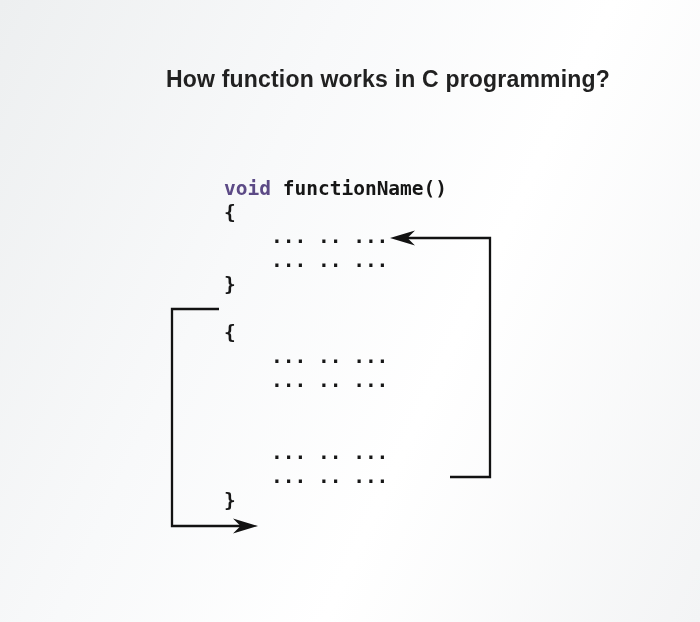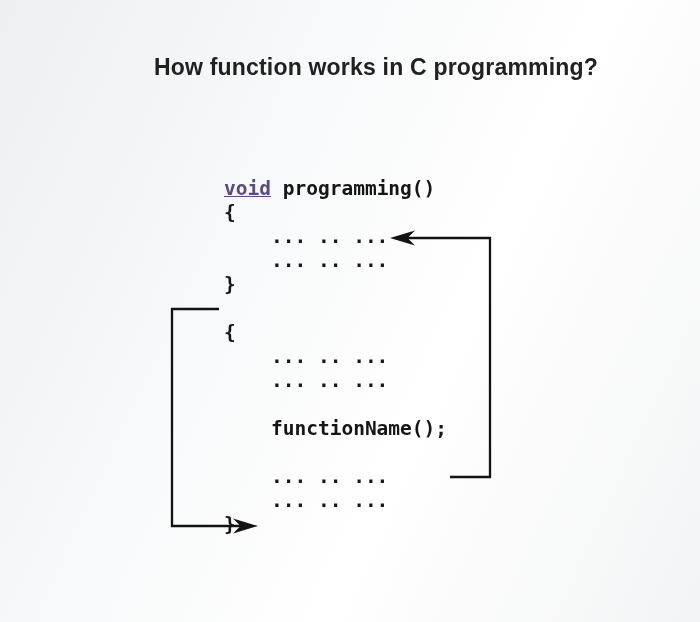--- a/index.html
+++ b/index.html
@@ -23,7 +23,7 @@
     left: 148px;
     top: 48px;
     width: 448px;
-    margin: 4px;
+    margin: 16px;
     text-align: center;
     font-size: 23px;
     font-weight: 700;

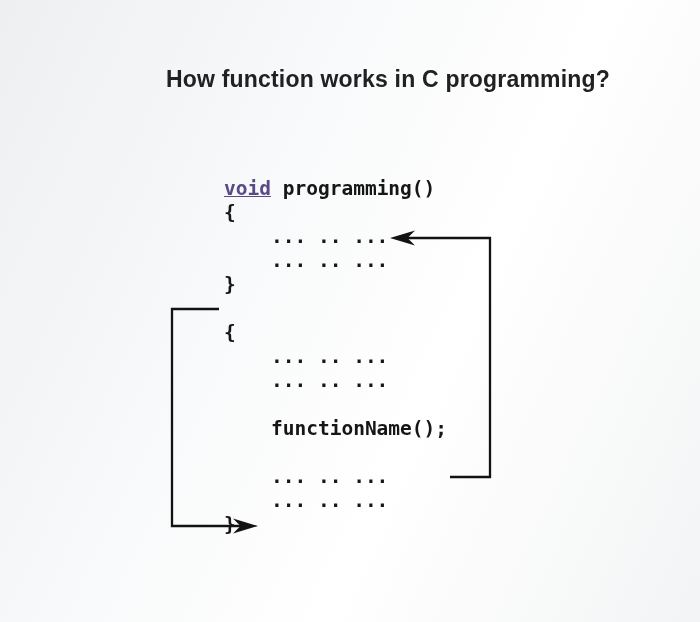--- a/index.html
+++ b/index.html
@@ -47,7 +47,7 @@
   }
   .tok-preprocessor { color: var(--preprocessor-color, #b4ac52); }
   .tok-header       { color: var(--header-color, #2b9e4f); }
-  .tok-keyword      { color: var(--keyword-color, #5c4a86); text-decoration: underline; }
+  .tok-keyword      { color: var(--keyword-color, #5c4a86); }
   .tok-plain        { color: var(--code-color, #161616); }
   .arrows {
     position: absolute;

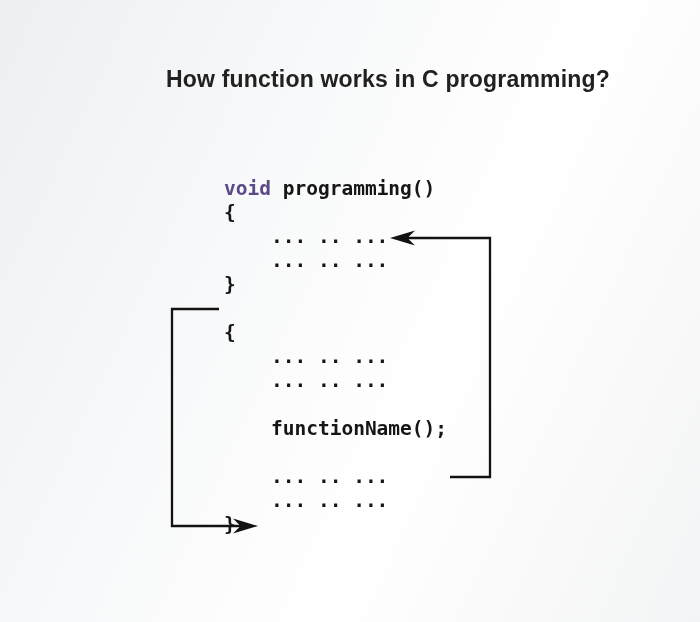--- a/index.html
+++ b/index.html
@@ -74,7 +74,7 @@
 
   <div class="code">
       <div class="code-line">&nbsp;</div>
-      <div class="code-line"><span class="tok-keyword">void</span><span class="tok-plain"> programming()</span></div>
+      <div class="code-line"><span class="tok-keyword">void</span><span class="tok-plain"> functionName()</span></div>
       <div class="code-line"><span class="tok-plain">{</span></div>
       <div class="code-line"><span class="tok-plain">    ... .. ...</span></div>
       <div class="code-line"><span class="tok-plain">    ... .. ...</span></div>

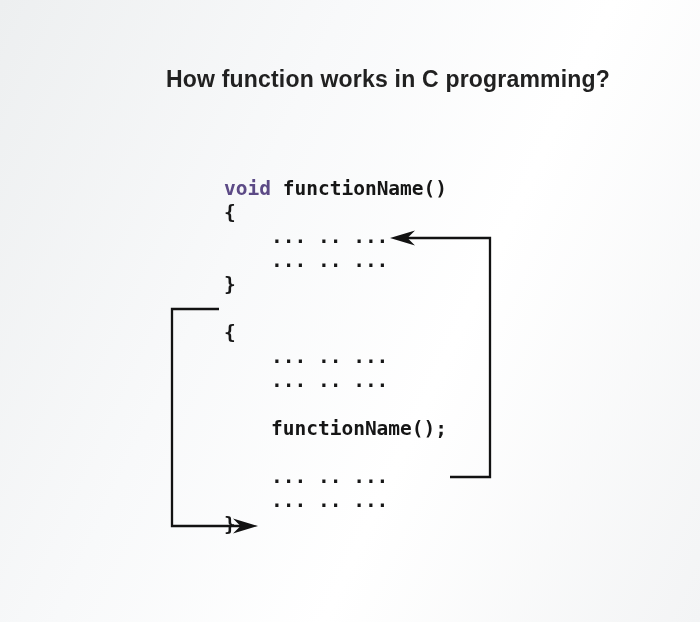--- a/index.html
+++ b/index.html
@@ -84,7 +84,6 @@
       <div class="code-line"><span class="tok-plain">    ... .. ...</span></div>
       <div class="code-line"><span class="tok-plain">    ... .. ...</span></div>
       <div class="code-line">&nbsp;</div>
-      <div class="code-line"><span class="tok-plain">    functionName();</span></div>
       <div class="code-line">&nbsp;</div>
       <div class="code-line"><span class="tok-plain">    ... .. ...</span></div>
       <div class="code-line"><span class="tok-plain">    ... .. ...</span></div>

